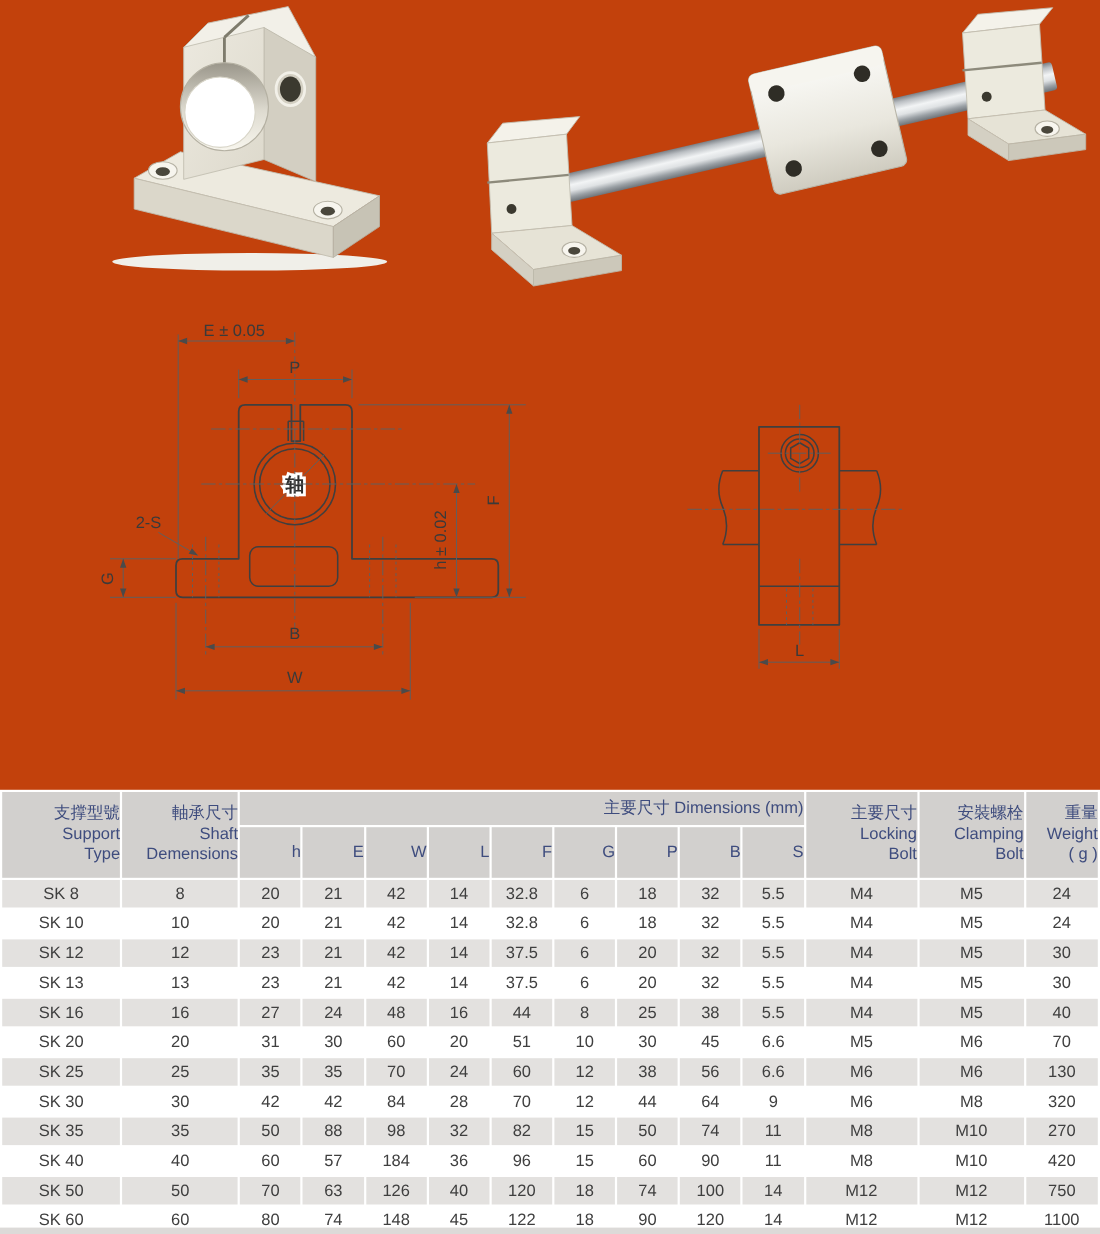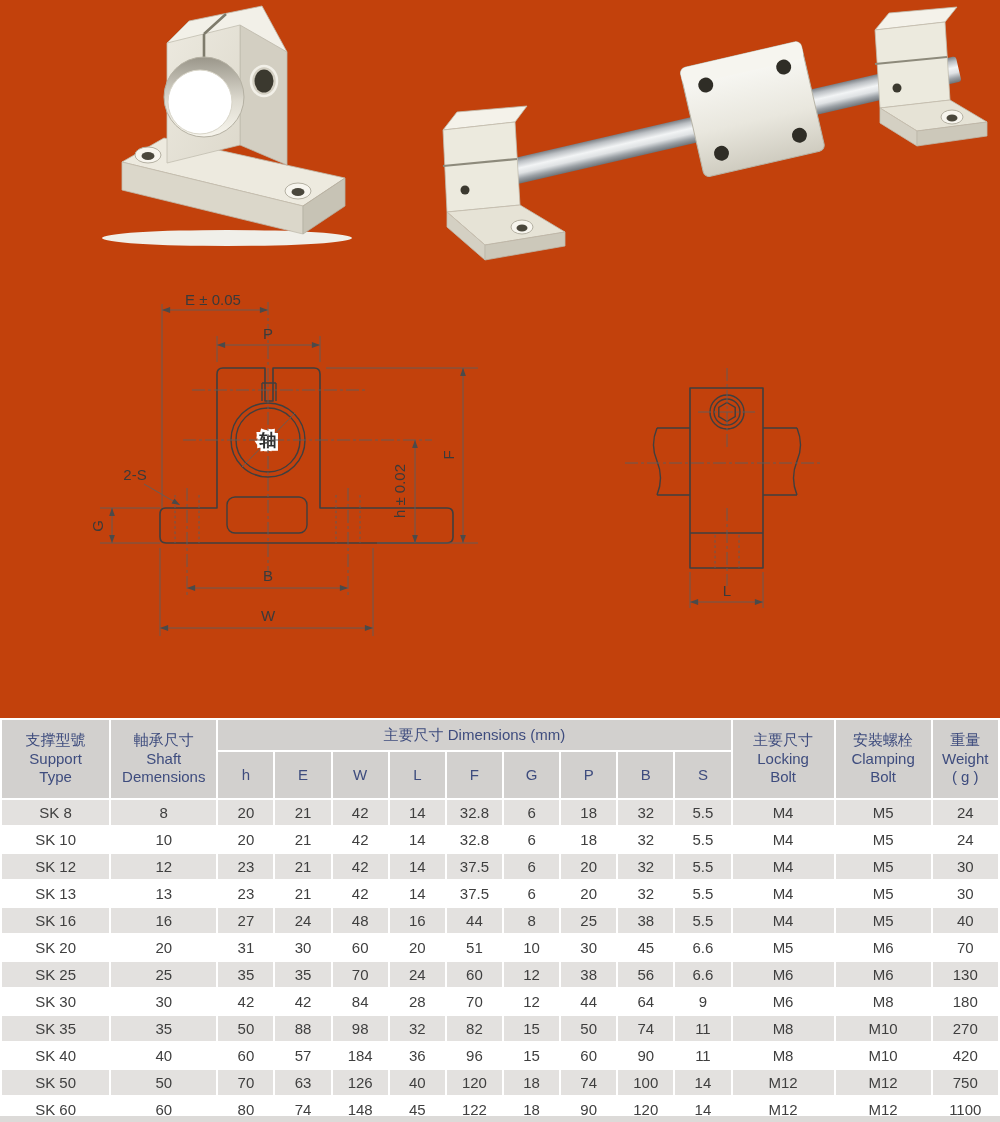--- a/index.html
+++ b/index.html
@@ -20,7 +20,7 @@
   table.spec{position:absolute;left:0;top:718px;width:1000px;border-collapse:separate;
              border-spacing:2px;table-layout:fixed;background:#fff;}
   table.spec th{background:#d2d0ce;color:#3e4c7e;font-weight:normal;font-size:15px;
-                line-height:1.25;text-align:center;vertical-align:middle;white-space:pre-line;padding:0;}
+                line-height:1.25;text-align:right;vertical-align:middle;white-space:pre-line;padding:0;}
   table.spec th.group{font-size:15px;height:30px;}
   table.spec tr.sub th{height:46px;}
   table.spec td{background:#fff;color:#3f3f3f;font-size:15px;text-align:center;

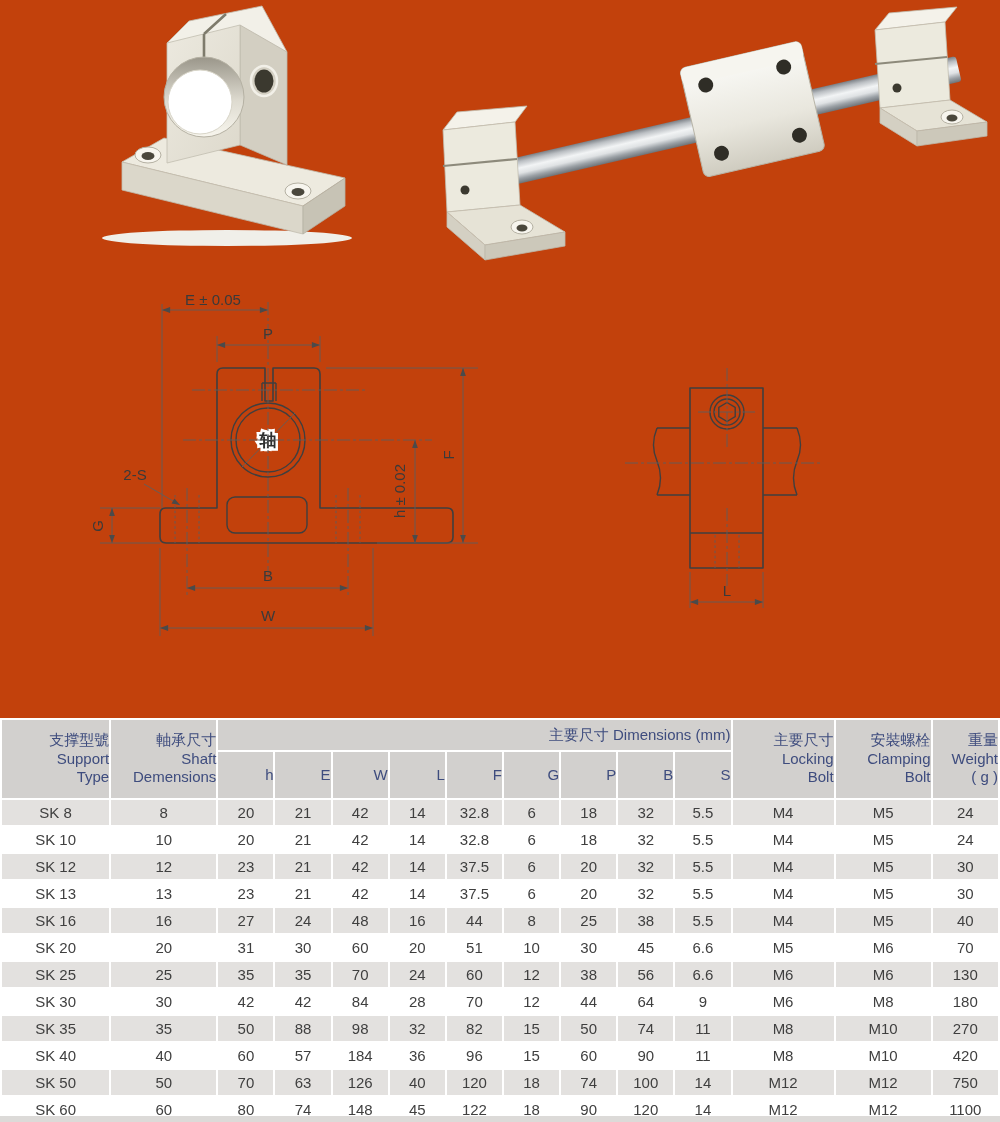--- a/index.html
+++ b/index.html
@@ -379,7 +379,7 @@
           <td>9</td>
           <td>M6</td>
           <td>M8</td>
-          <td>180</td>
+          <td>320</td>
         </tr>
         <tr class="alt">
           <td>SK 35</td>

